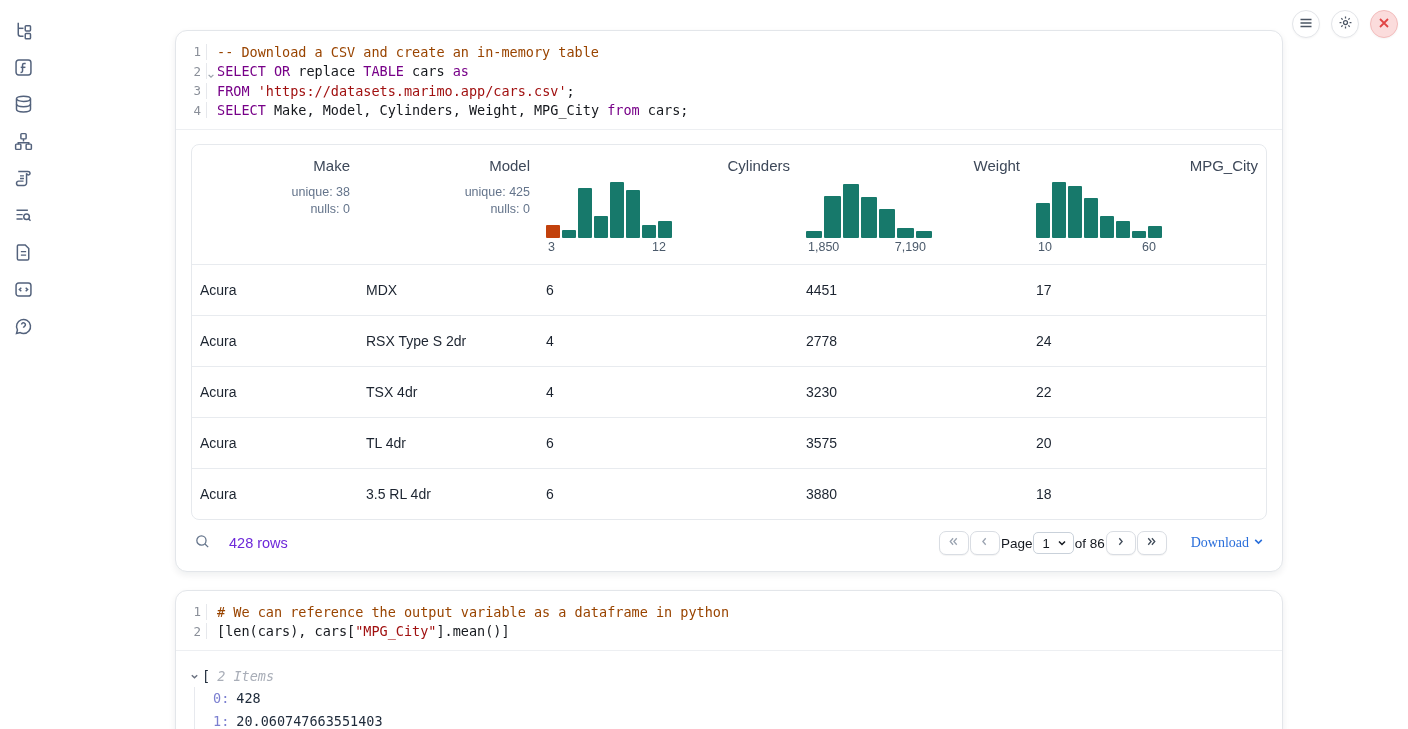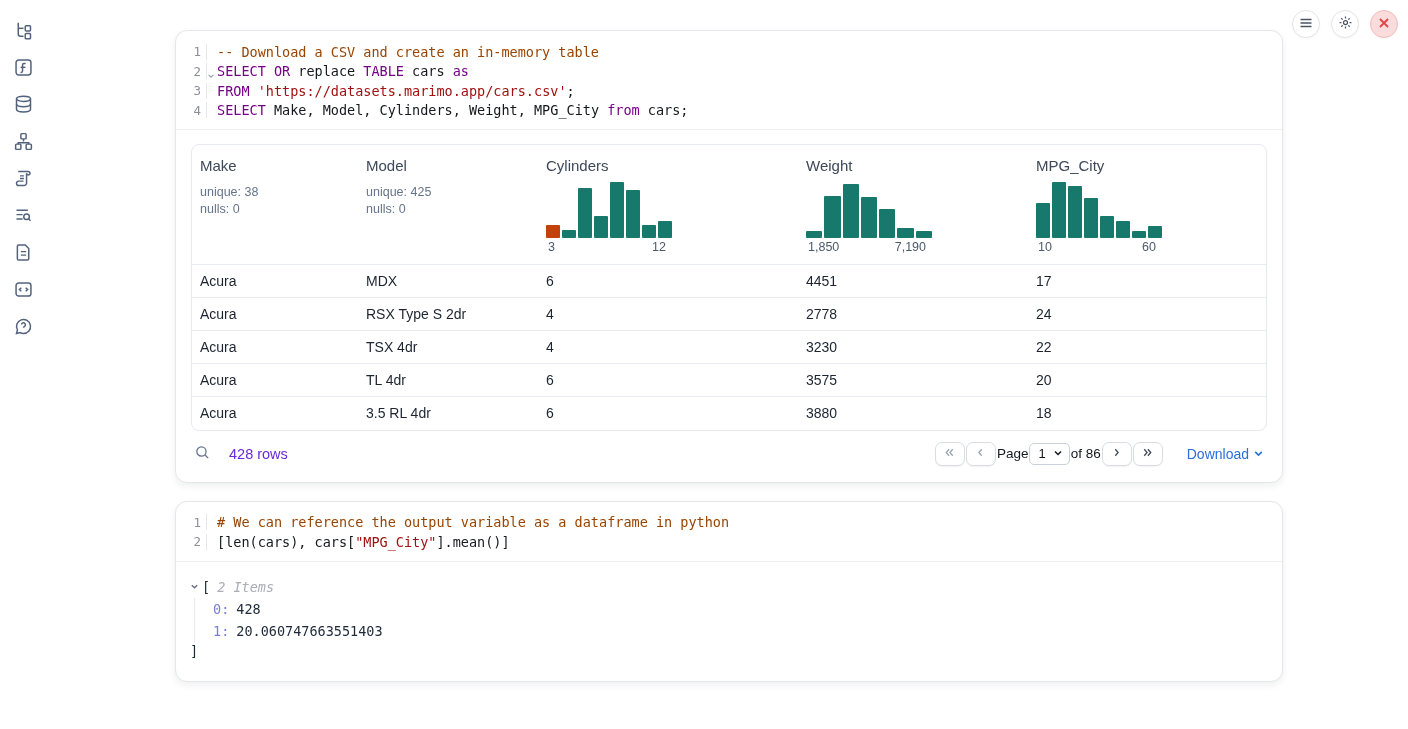--- a/index.html
+++ b/index.html
@@ -54,7 +54,7 @@
   table.data-table { width:100%; border-collapse:collapse; table-layout:fixed; }
   .data-table col.c1 { width:166px; } .data-table col.c2 { width:180px; }
   .data-table col.c3 { width:260px; } .data-table col.c4 { width:230px; }
-  .data-table th { text-align:left; vertical-align:top; padding:12px 8px 10px 8px; font-weight:normal;margin-left:28px; }
+  .data-table th { text-align:right; vertical-align:top; padding:12px 8px 10px 8px; font-weight:normal;margin-left:28px; }
   .col-name { font-size:15px; color:#3d4859; }
   .col-stats { margin-top:10px; font-size:12.5px; color:#64748b; line-height:17px; }
   .hist { margin-top:8px; width:126px; }

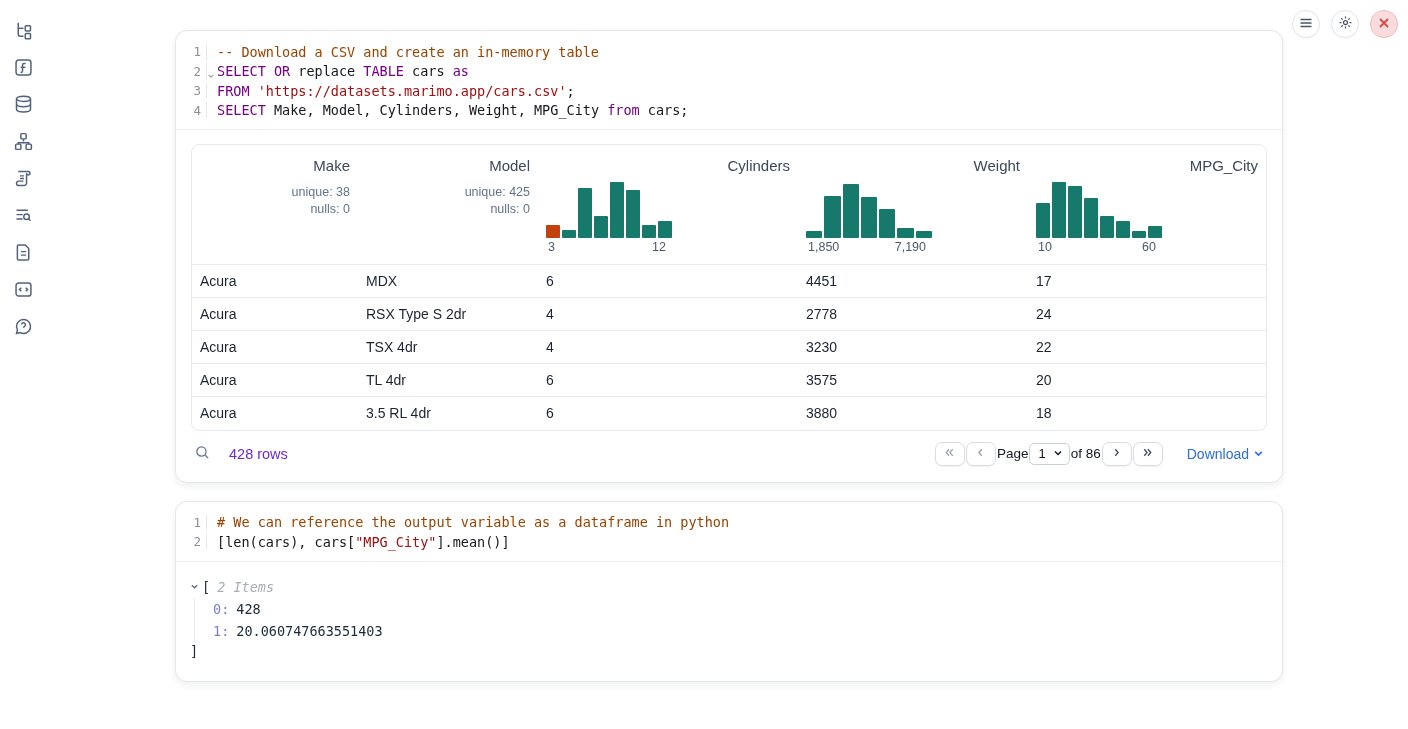--- a/index.html
+++ b/index.html
@@ -62,7 +62,7 @@
   .hist-bar { flex:1; border-radius:1px; }
   .hist-labels { display:flex; justify-content:space-between; padding:2px 6px 0 2px;
                  font-size:12.5px; color:#4b5a6b; }
-  .data-table td { padding:8px 8px; height:33px; border-top:1px solid #e8ebef;
+  .data-table td { padding:17px 8px; height:33px; border-top:1px solid #e8ebef;
                    font-size:14px; color:#1c2430; }
 
   

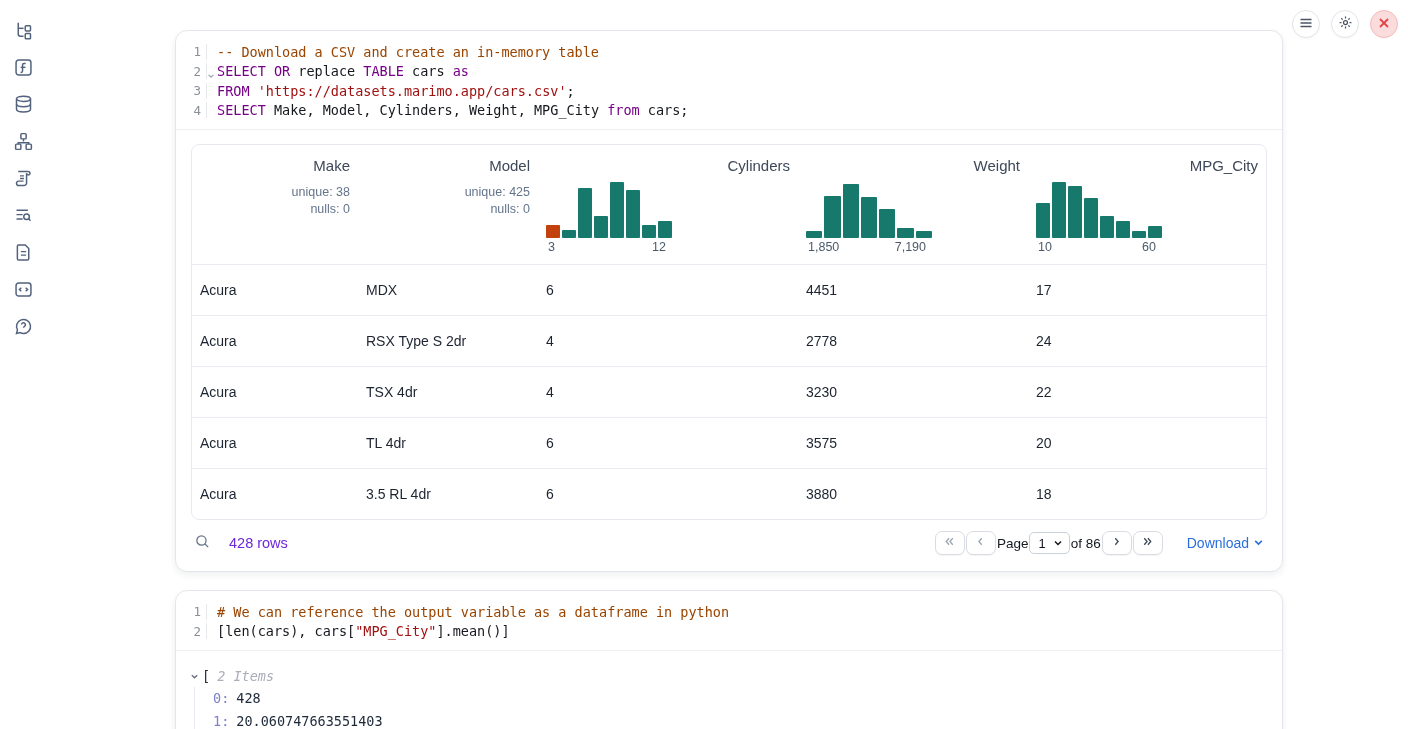--- a/index.html
+++ b/index.html
@@ -79,7 +79,7 @@
                  display:flex; align-items:center; gap:7px; padding:0 6px 0 8px;
                  font-size:13px; color:#14181f; cursor:pointer; }
   .download-link { margin-left:24px; display:flex; align-items:center; gap:4px; color:#2a6fdb;
-                   font-size:14px; cursor:pointer; }
+                   font-size:14px; cursor:pointer;font-family:Liberation Serif, serif; }
 
   
   .tree-output { border-top:1px solid #edeff2; padding:14px 16px 18px 14px;

